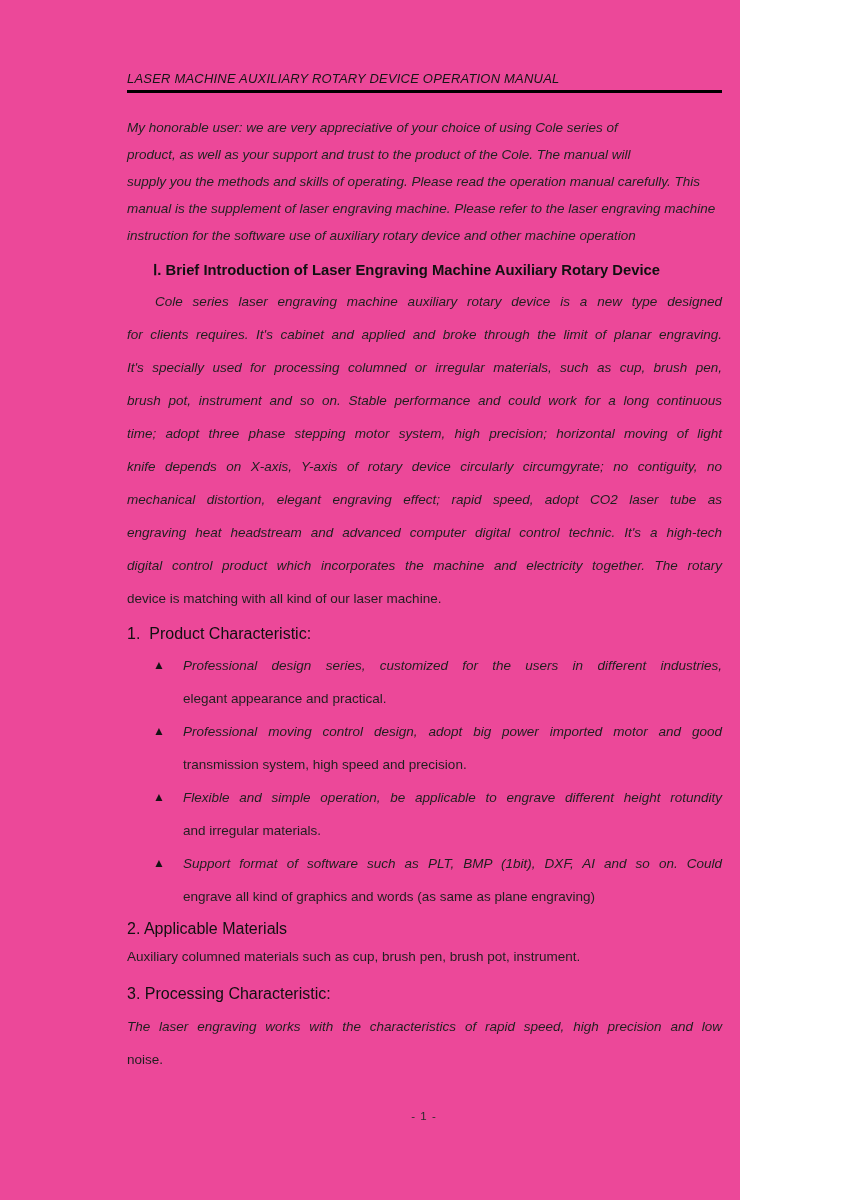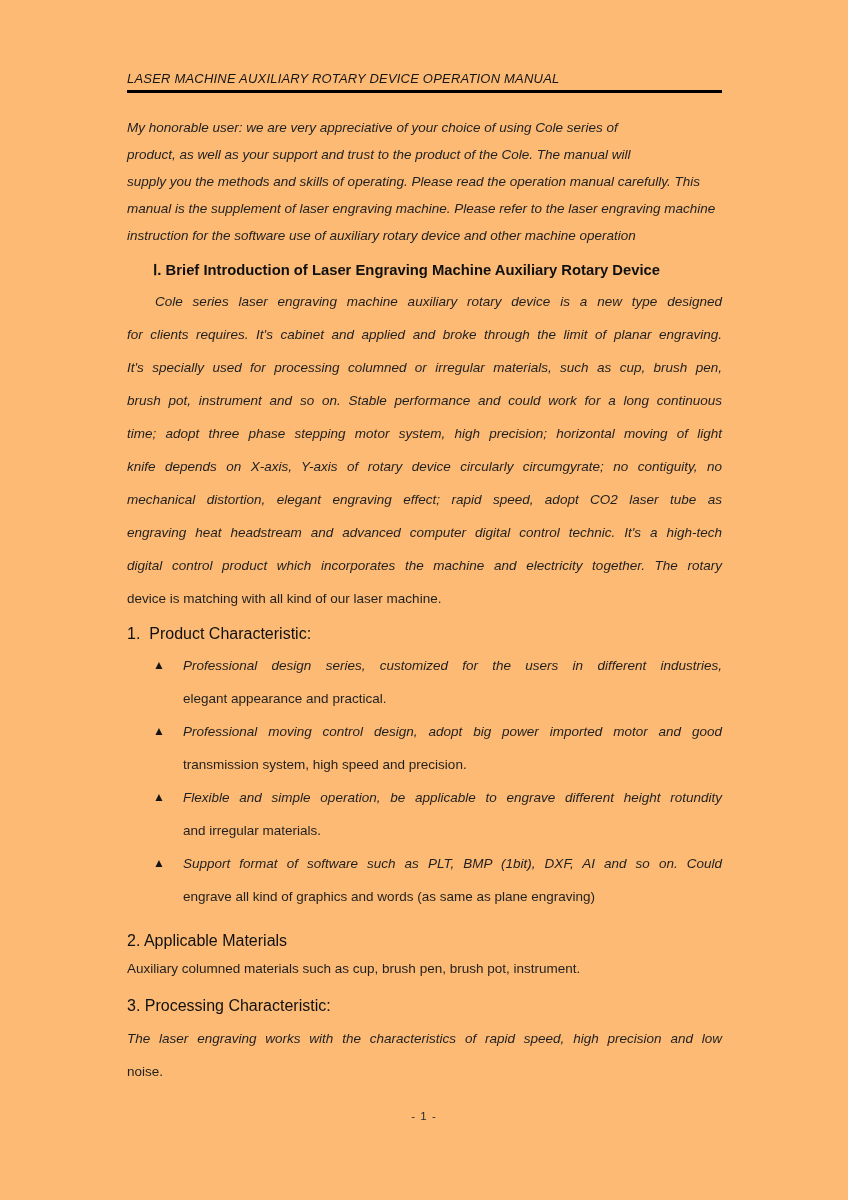--- a/index.html
+++ b/index.html
@@ -6,9 +6,9 @@
   html, body { background: #ffffff; }
   .page {
     position: relative;
-    width: 848px;
+    width: 740px;
     height: 1200px;
-    background: #fdba74;
+    background: #ec4899;
     font-family: "Liberation Sans", sans-serif;
     color: #1f1f1f;
     overflow: hidden;

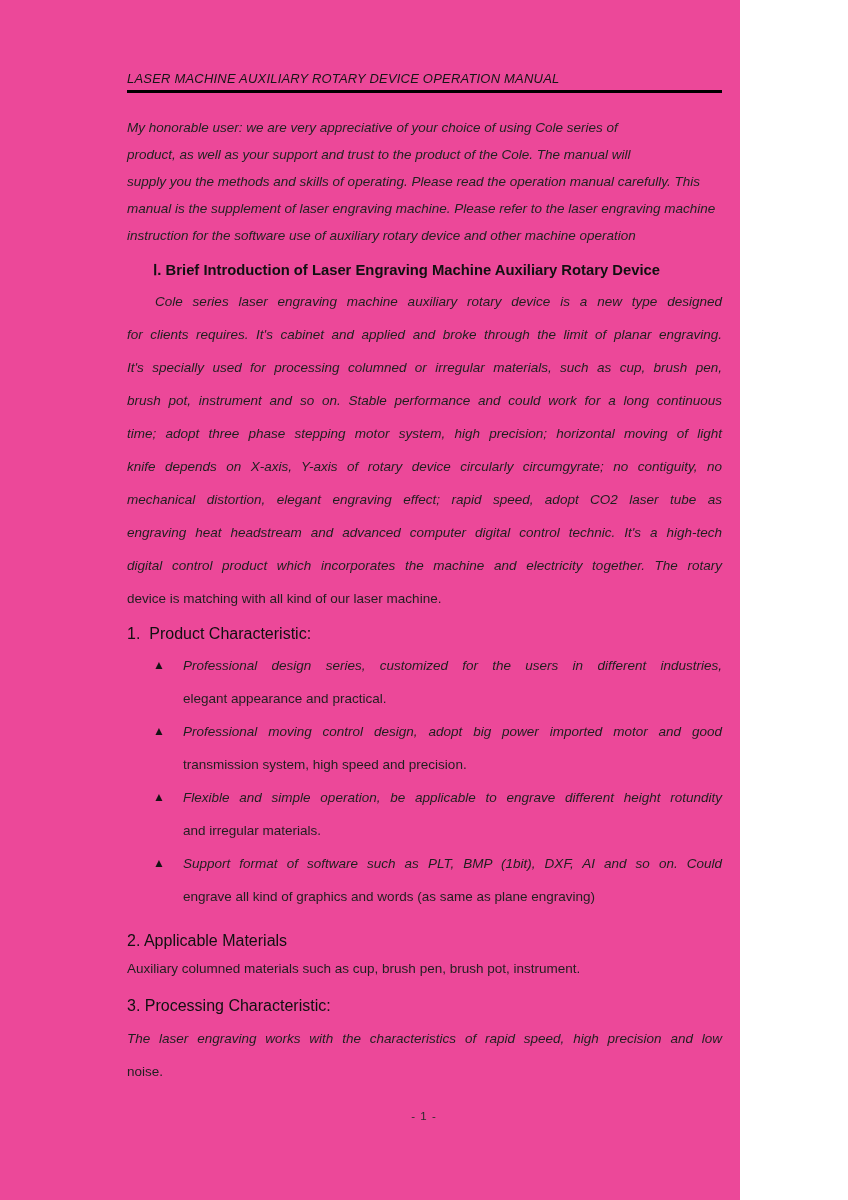--- a/index.html
+++ b/index.html
@@ -69,7 +69,7 @@
     white-space: pre-wrap;
   }
   .sec1-heading { margin-top: 7px; }
-  .sec2-heading { margin-top: 16px; }
+  .sec2-heading { margin-top: 4px; }
   .sec3-heading { margin-top: 9px; }
   
   .bullets { margin-top: 4px; font-size: 13.5px; line-height: 33px; }

